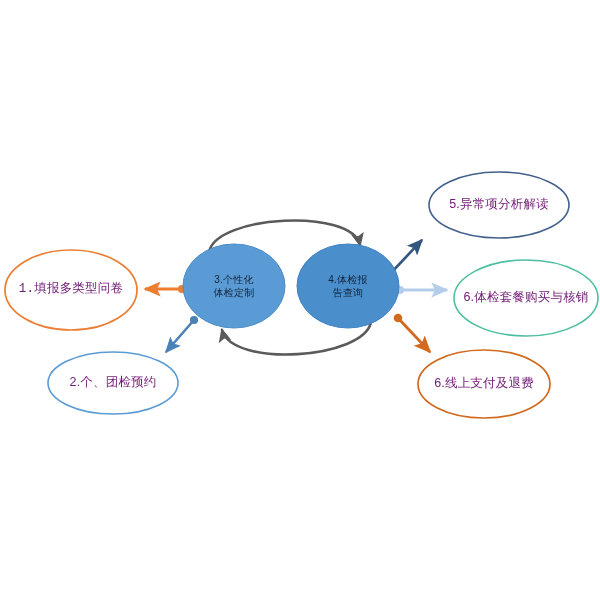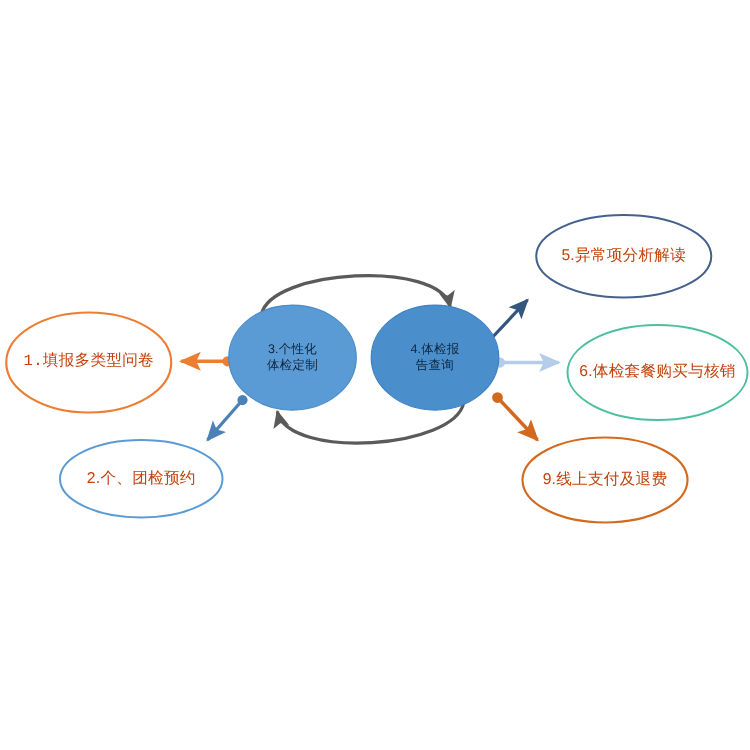--- a/index.html
+++ b/index.html
@@ -36,7 +36,7 @@
     text-align: center;
     pointer-events: none;
     white-space: pre-line;
-    color: #c2410c;
+    color: #701a75;
   }
   .outer-label {
     font-size: 12.5px;

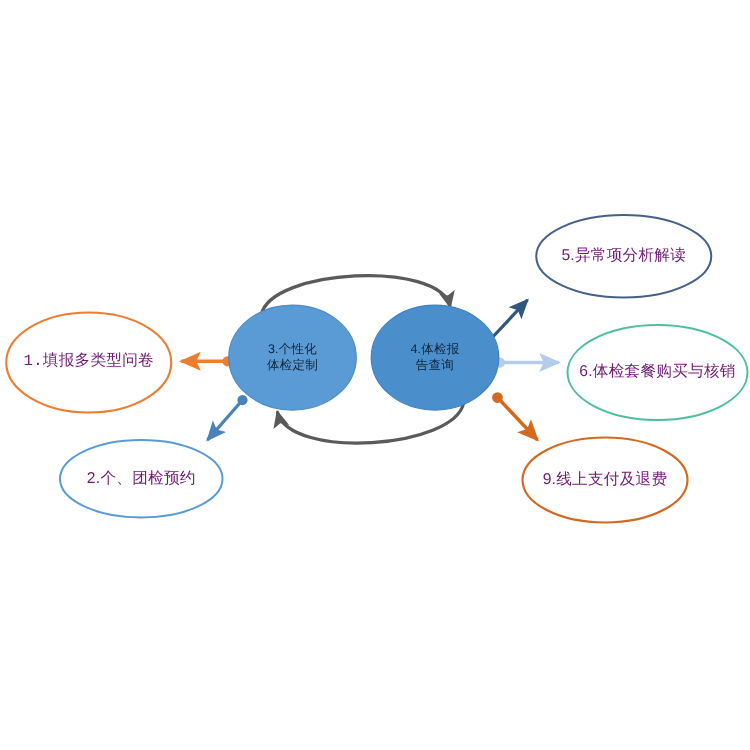--- a/index.html
+++ b/index.html
@@ -147,7 +147,7 @@
 
   <div class="node-label outer-label" id="label-6">6.体检套餐购买与核销</div>
 
-  <div class="node-label outer-label" id="label-7">9.线上支付及退费</div>
+  <div class="node-label outer-label" id="label-7">6.线上支付及退费</div>
 
 </div>
 

